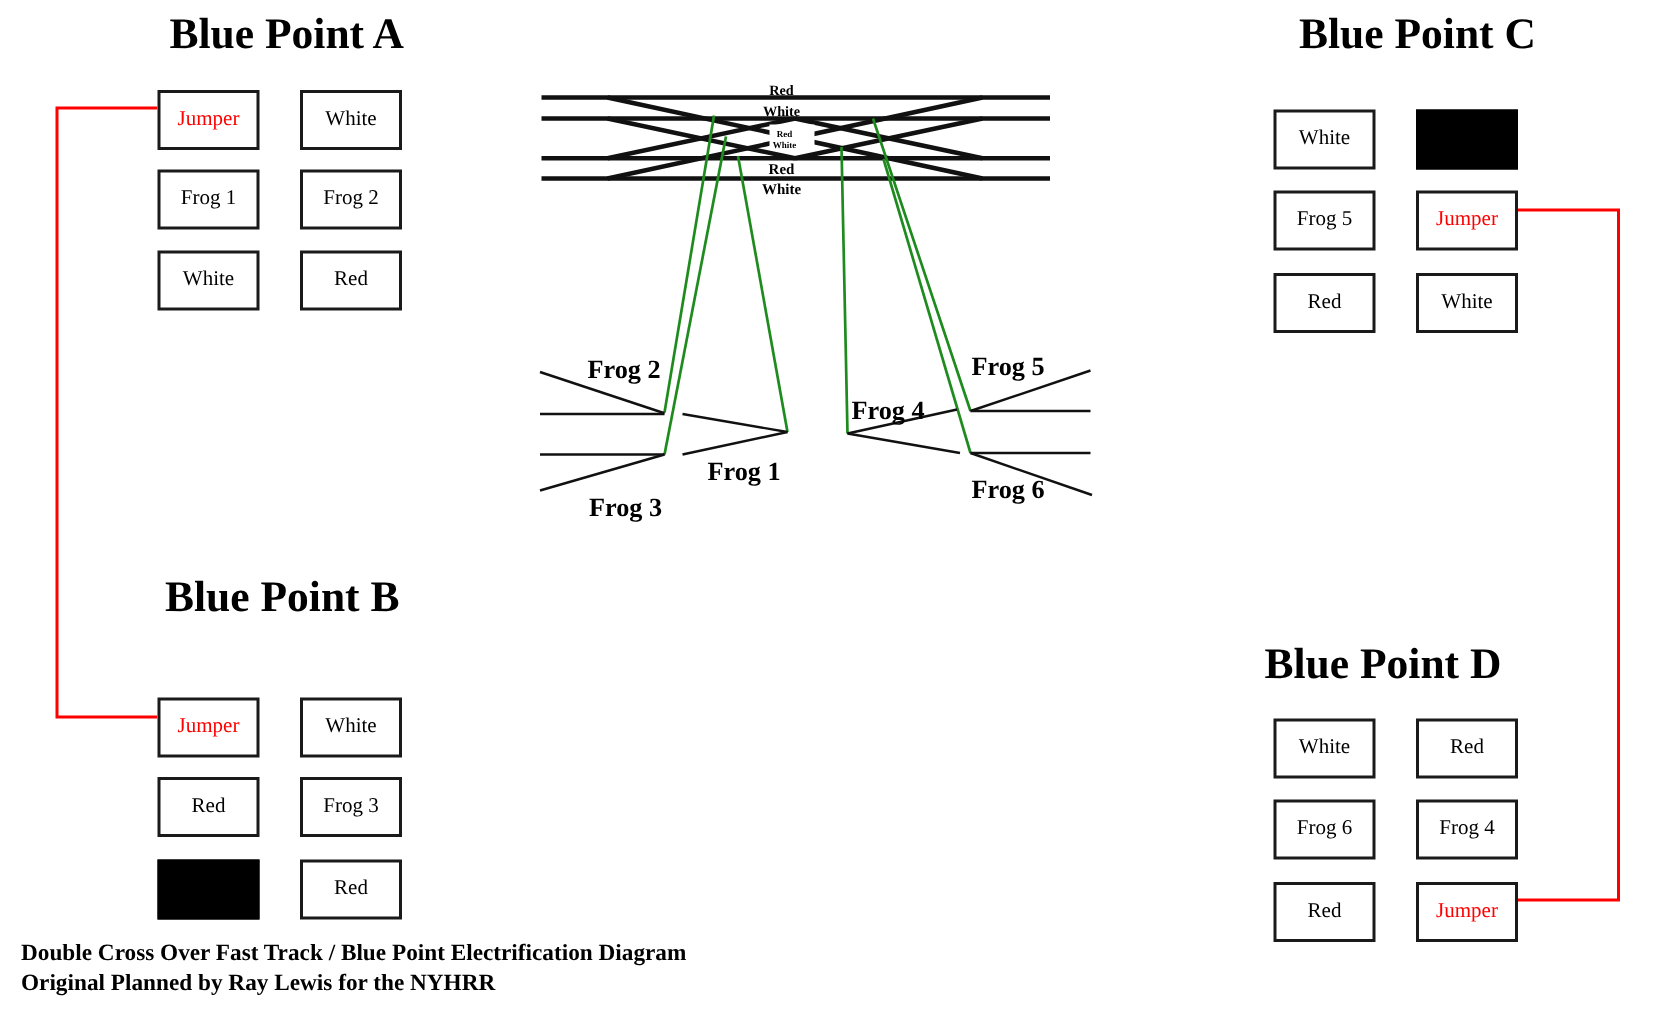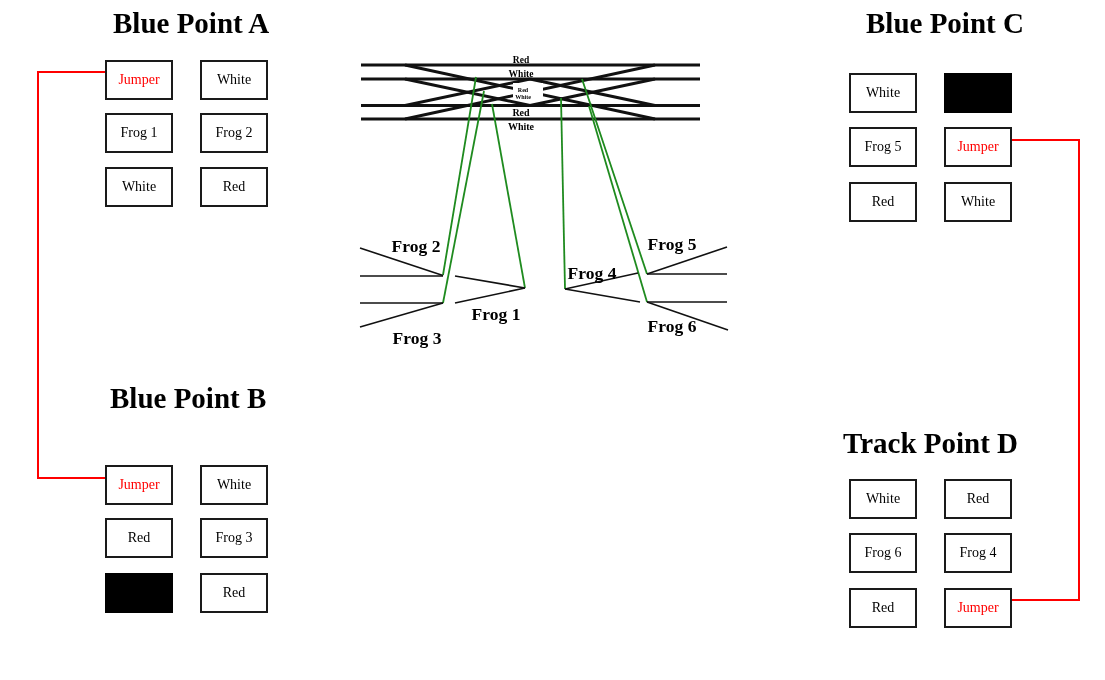--- a/index.html
+++ b/index.html
@@ -169,7 +169,7 @@
   </div>
 
   <div>
-    <div class="panel-title" style="left:843px;top:429px;">Track Point D</div>
+    <div class="panel-title" style="left:843px;top:429px;">Blue Point D</div>
     <div class="box" style="left:849px;top:479px;">
         <span>White</span>
       </div>

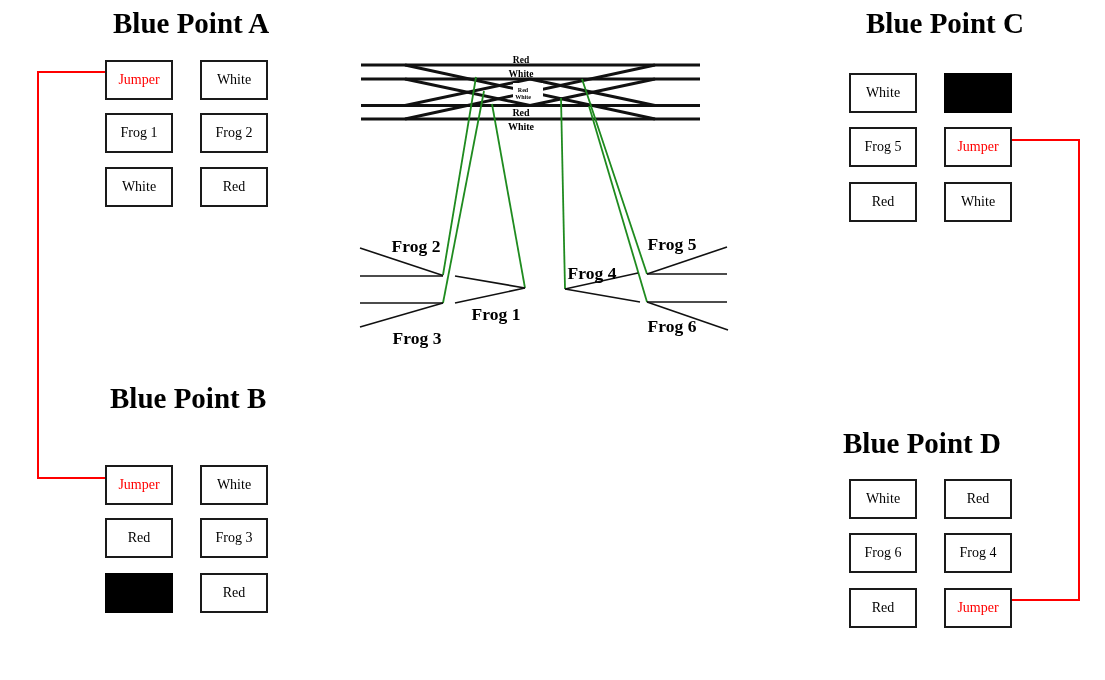--- a/index.html
+++ b/index.html
@@ -190,6 +190,10 @@
       </div>
   </div>
 
+  <div class="caption">
+    <div>Double Cross Over Fast Track / Blue Point Electrification Diagram</div>
+    <div>Original Planned by Ray Lewis for the NYHRR</div>
+  </div>
 
 </div>
 

